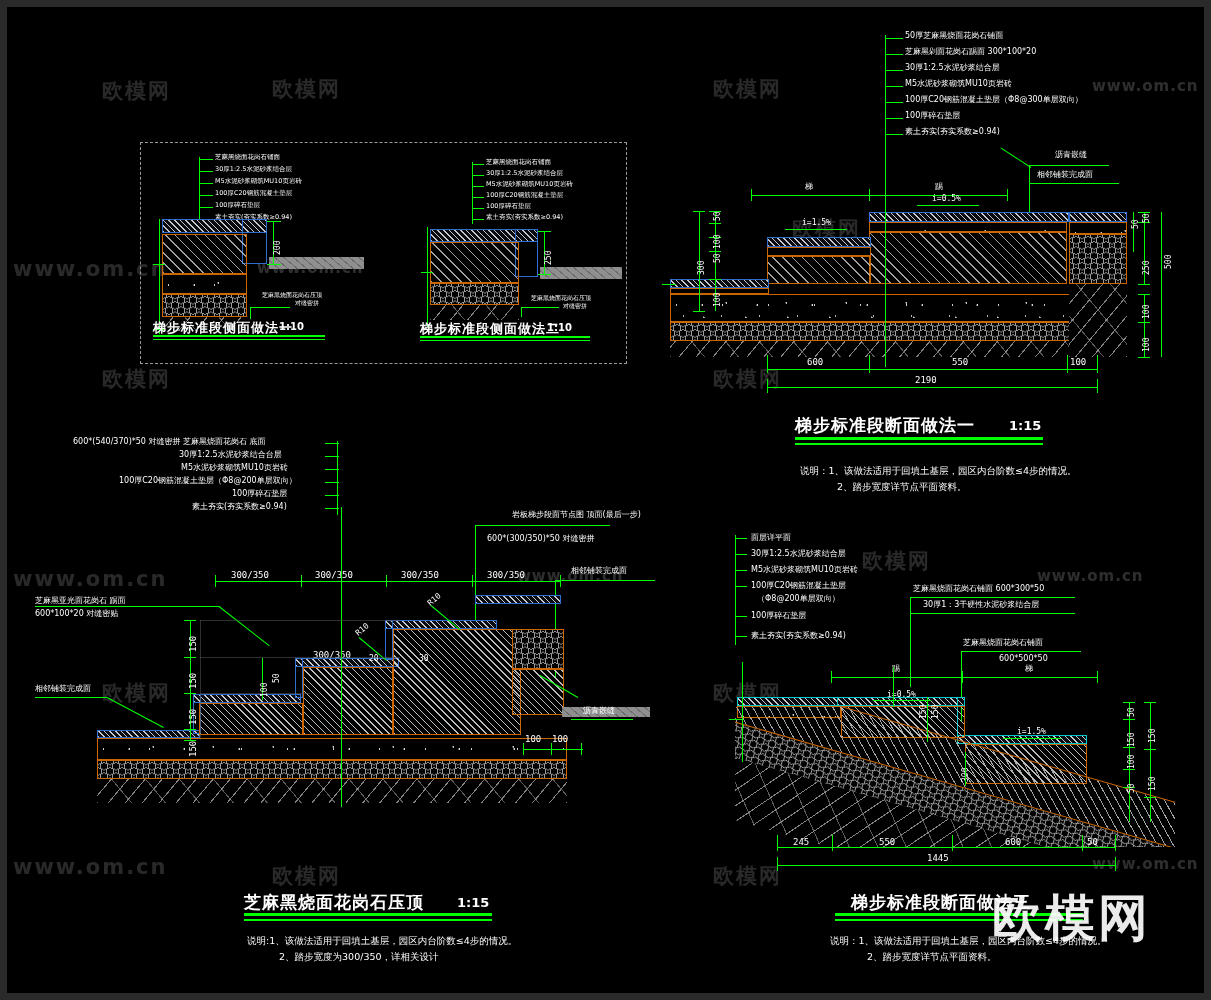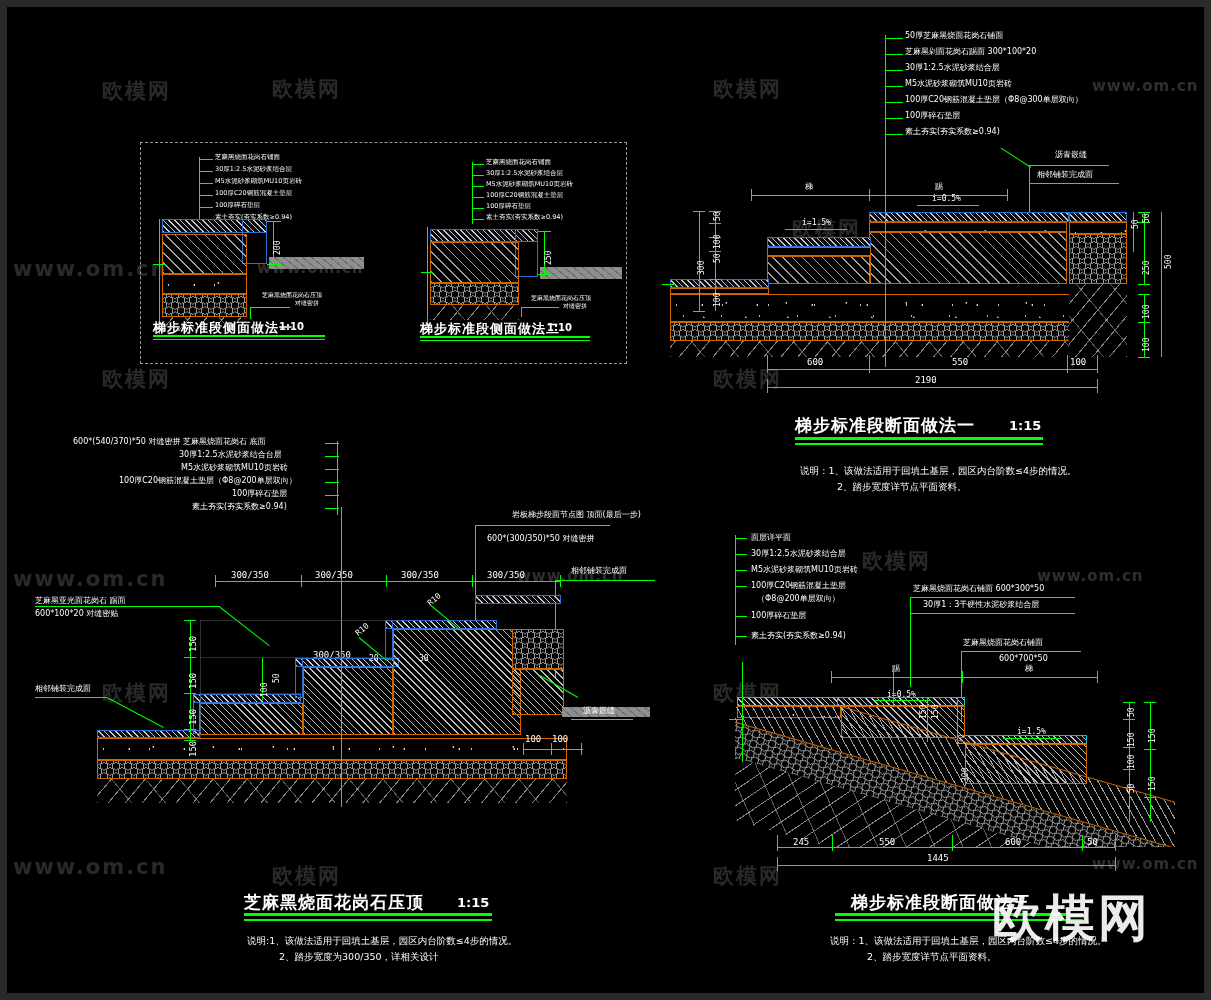--- a/index.html
+++ b/index.html
@@ -455,7 +455,7 @@
     <div class="abs ln-g" style="left:903px; top:590px; width:1px; height:90px;"></div>
 
     <div class="abs t-white" style="left:956px; top:632px; font-size:8px;">芝麻黑烧面花岗石铺面</div>
-    <div class="abs t-white" style="left:992px; top:648px; font-size:8px;">600*700*50</div>
+    <div class="abs t-white" style="left:992px; top:648px; font-size:8px;">600*500*50</div>
     <div class="abs ln-g" style="left:954px; top:644px; width:120px; height:1px;"></div>
     <div class="abs ln-g" style="left:954px; top:644px; width:1px; height:70px;"></div>
 

